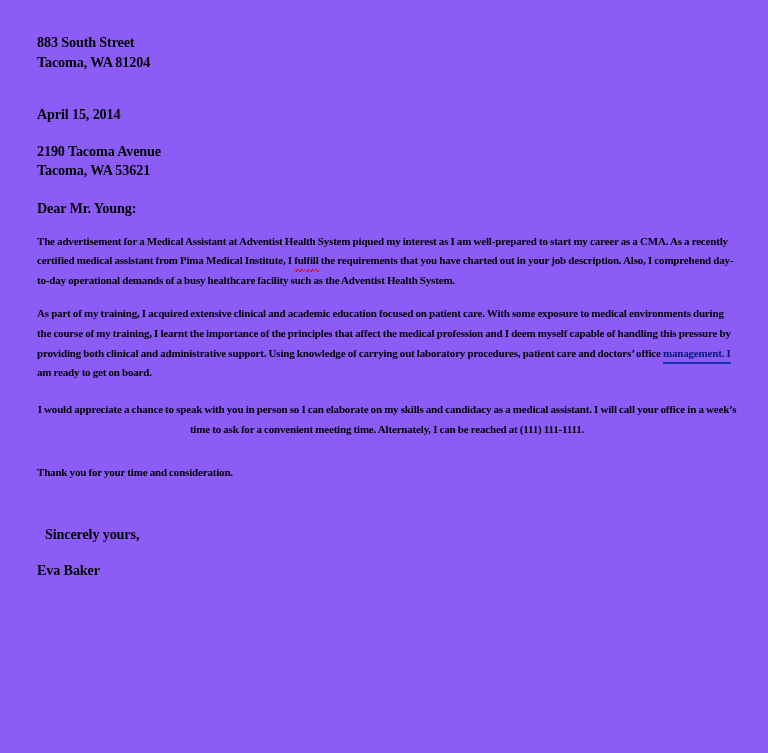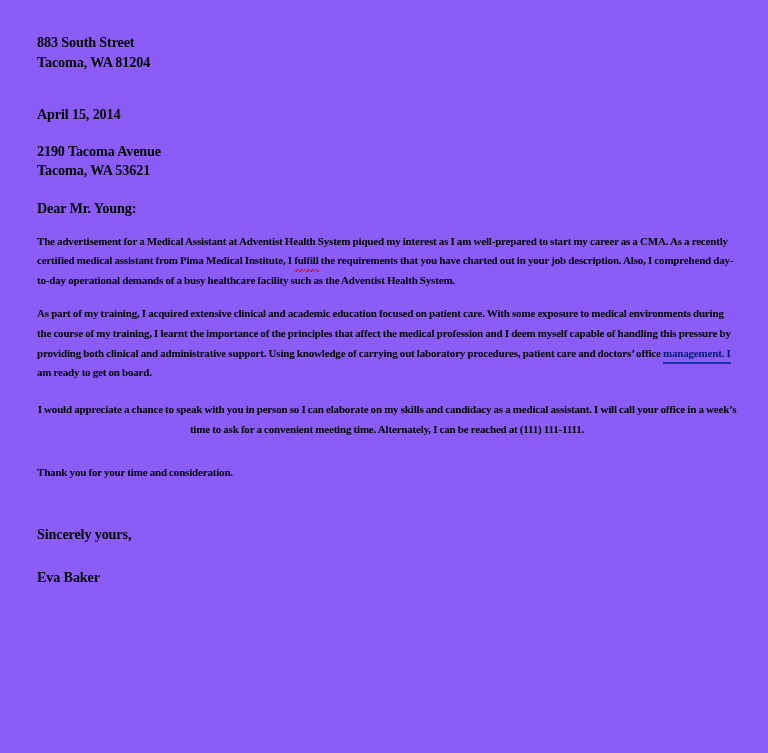--- a/index.html
+++ b/index.html
@@ -88,6 +88,7 @@
 
   .closing {
     margin-top: 42px;
+    margin-left: 8px;
   }
   .signature {
     margin-top: 24px;

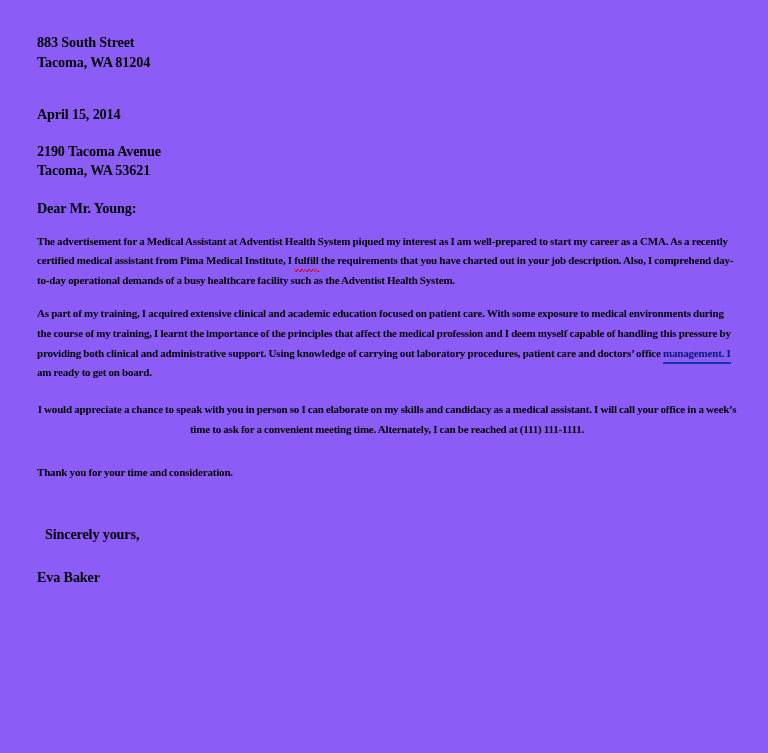--- a/index.html
+++ b/index.html
@@ -91,7 +91,7 @@
     margin-left: 8px;
   }
   .signature {
-    margin-top: 24px;
+    margin-top: 17px;
   }
 
   

